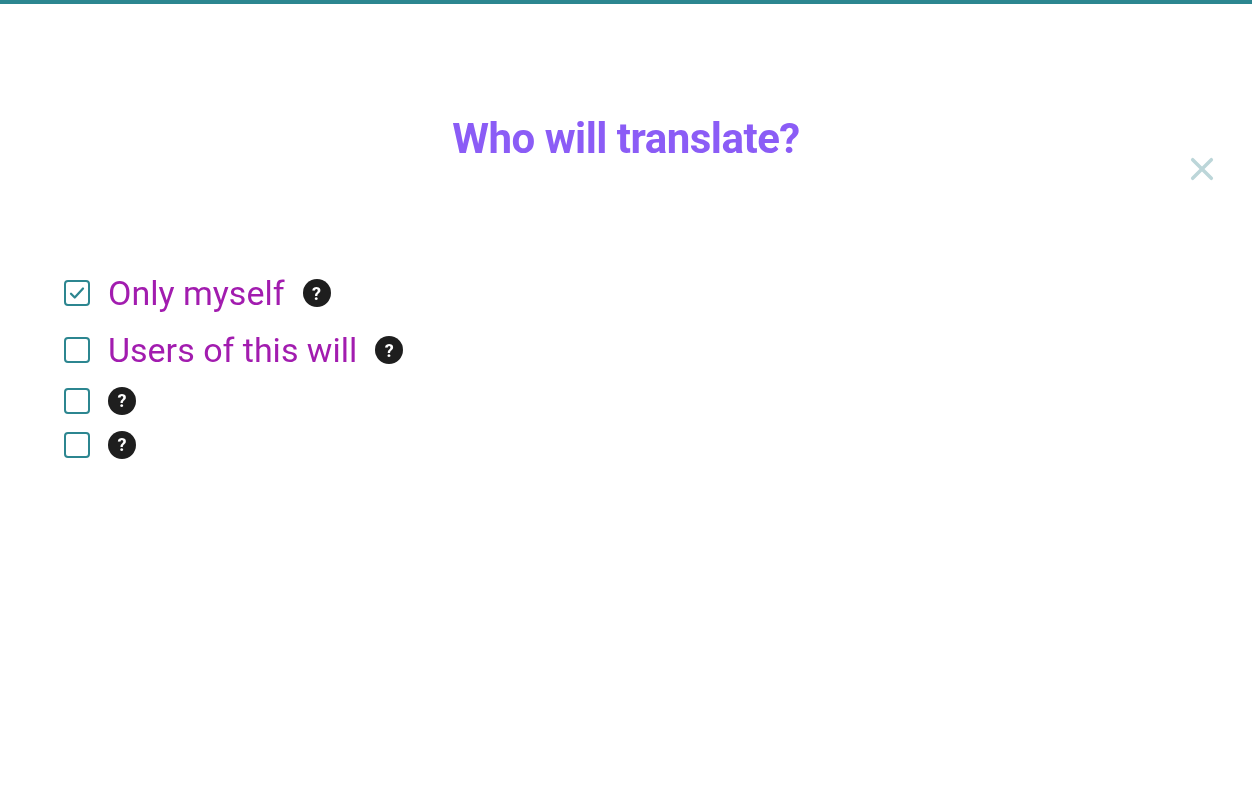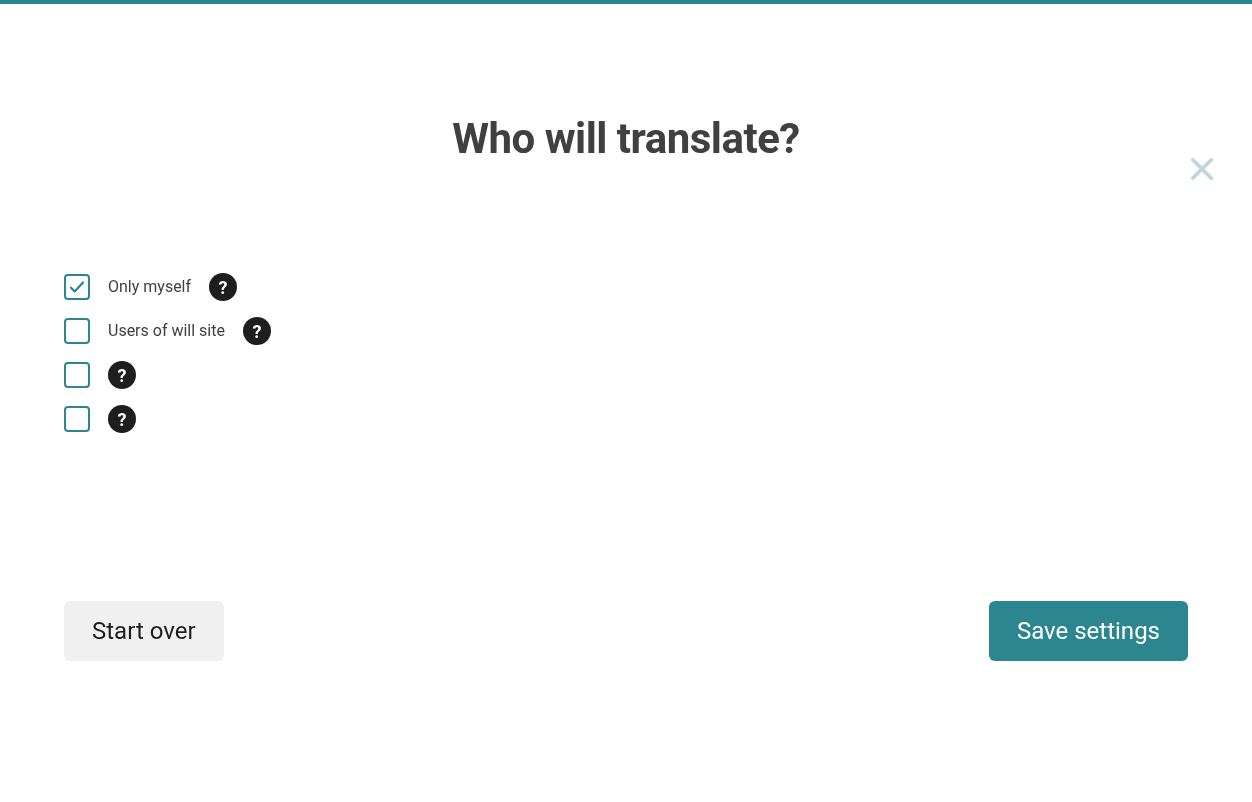--- a/index.html
+++ b/index.html
@@ -50,7 +50,7 @@
     font-weight: 700;
     text-align: center;
     margin: 110px 0 11px 0;
-    color: #404040;
+    color: #8b5cf6;
     letter-spacing: -0.5px;
   }
   .options {

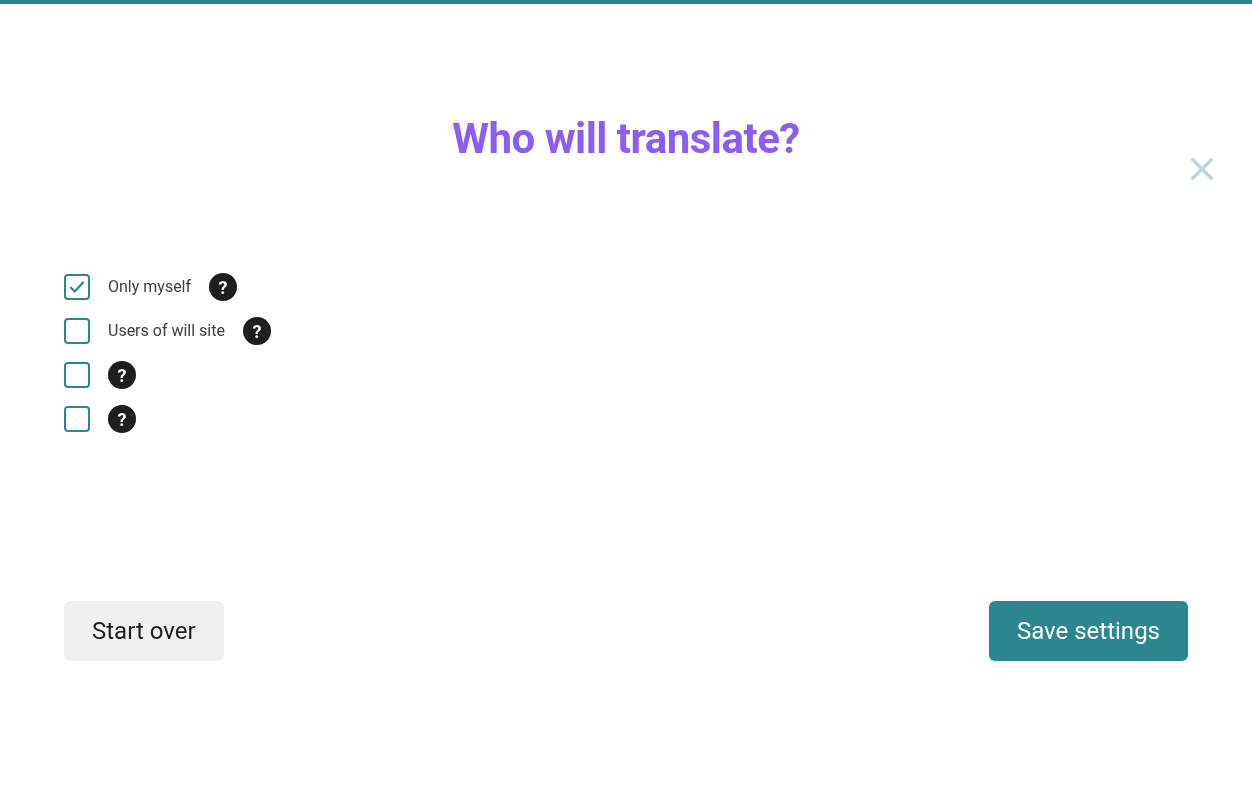--- a/index.html
+++ b/index.html
@@ -90,8 +90,8 @@
     display: block;
   }
   .option-label {
-    font-size: 16px;
-    color: #404040;
+    font-size: 34px;
+    color: #a21caf;
     line-height: 1.2;
   }
   .help-icon {

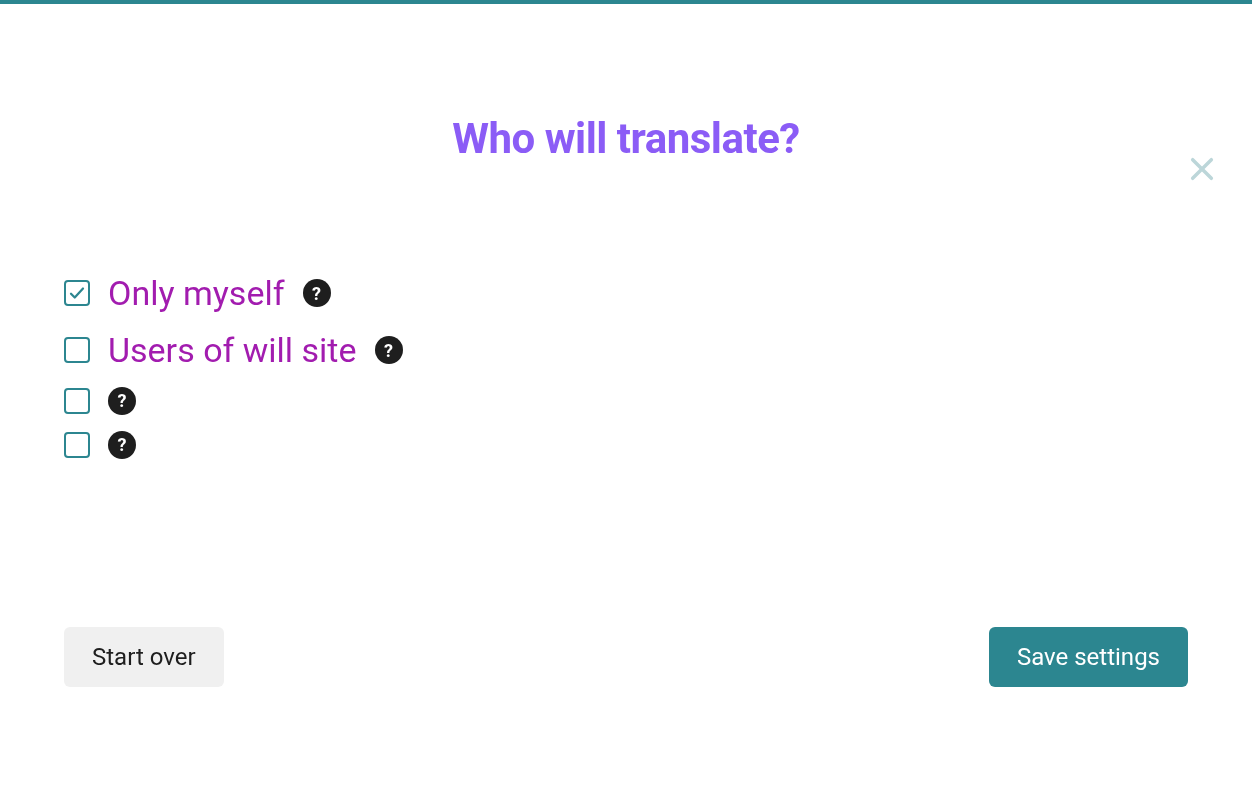--- a/index.html
+++ b/index.html
@@ -165,7 +165,7 @@
       <div class="checkbox">
         
       </div>
-      <span class="option-label">Users of will site</span>
+      <span class="option-label">Users of this will</span>
       <span class="help-icon">?</span>
     </div>
 

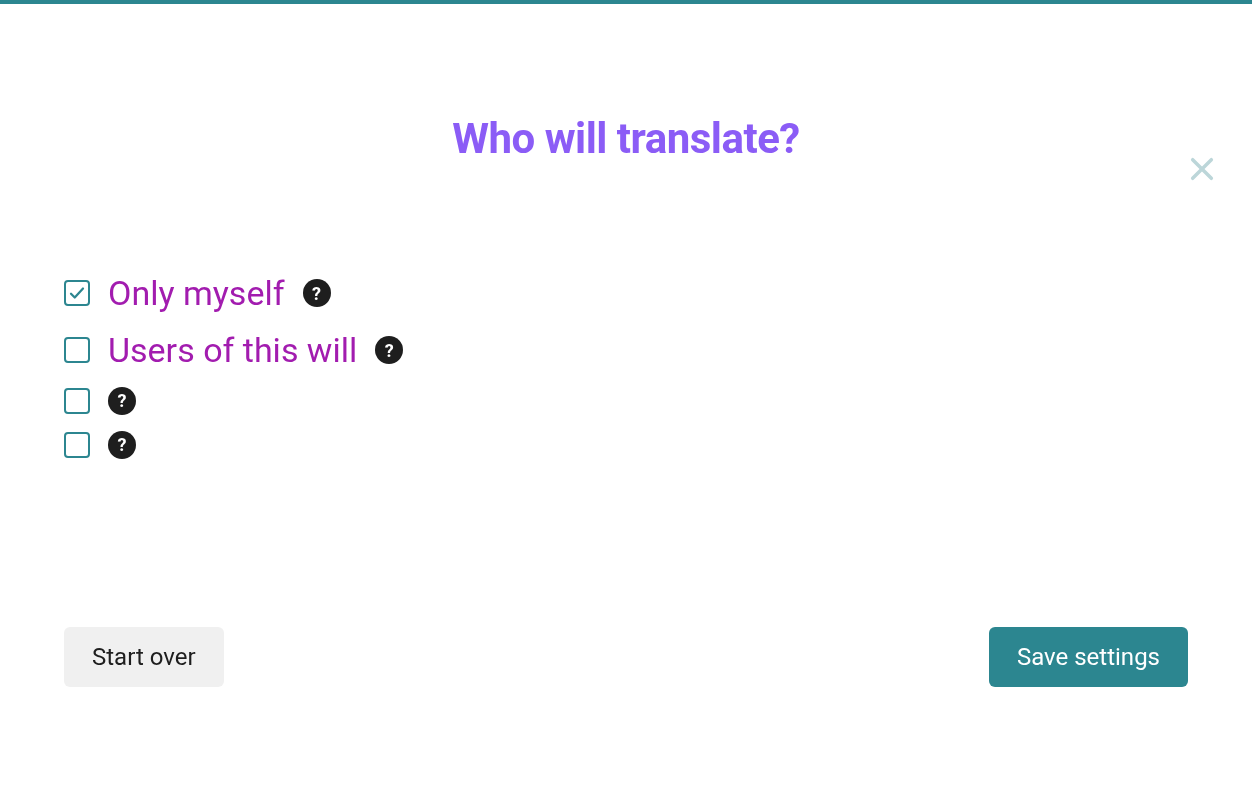--- a/index.html
+++ b/index.html
@@ -185,10 +185,6 @@
 
   </div>
 
-  <div class="footer">
-    <button class="btn btn-secondary">Start over</button>
-    <button class="btn btn-primary">Save settings</button>
-  </div>
 
 </div>
 

